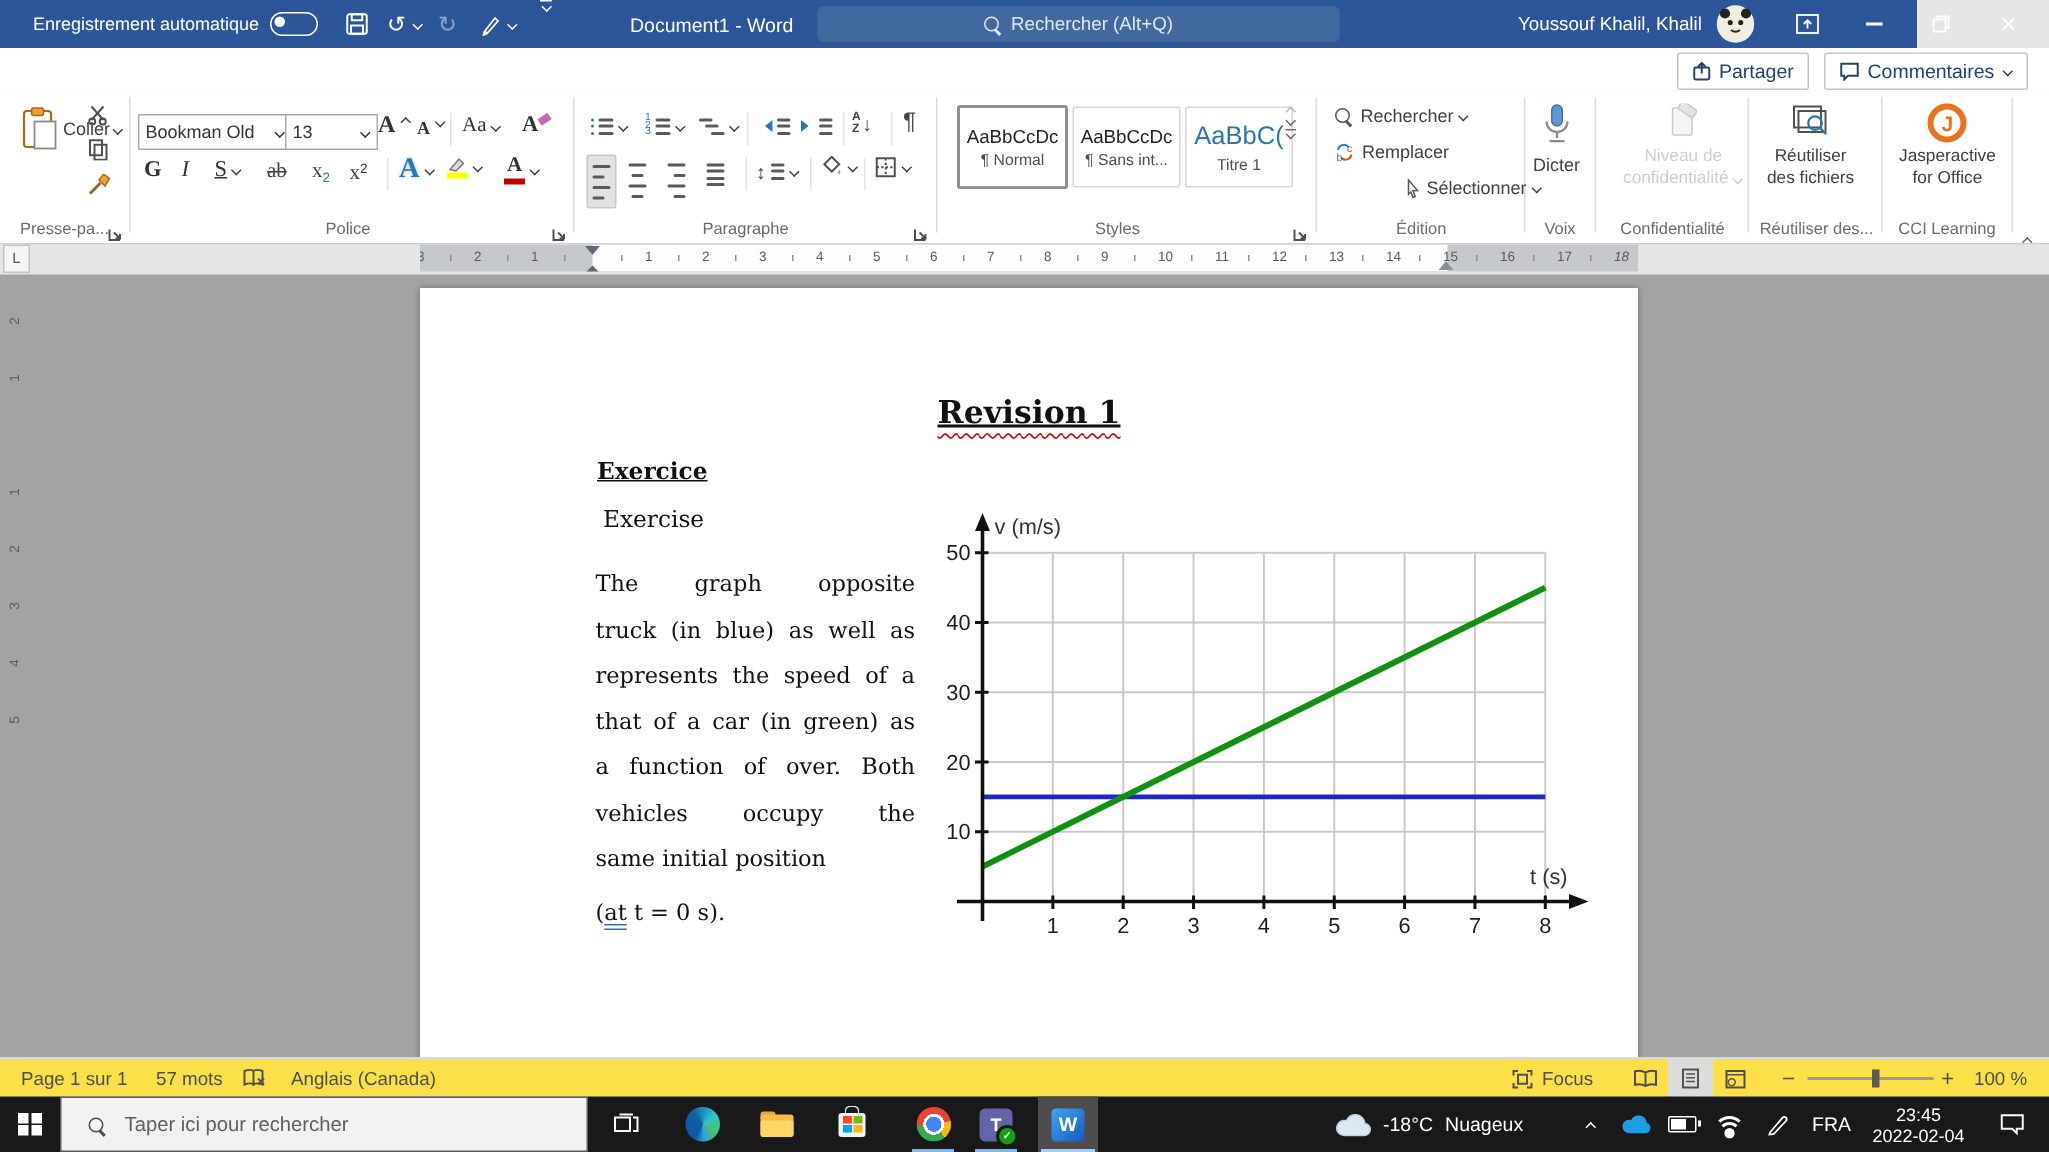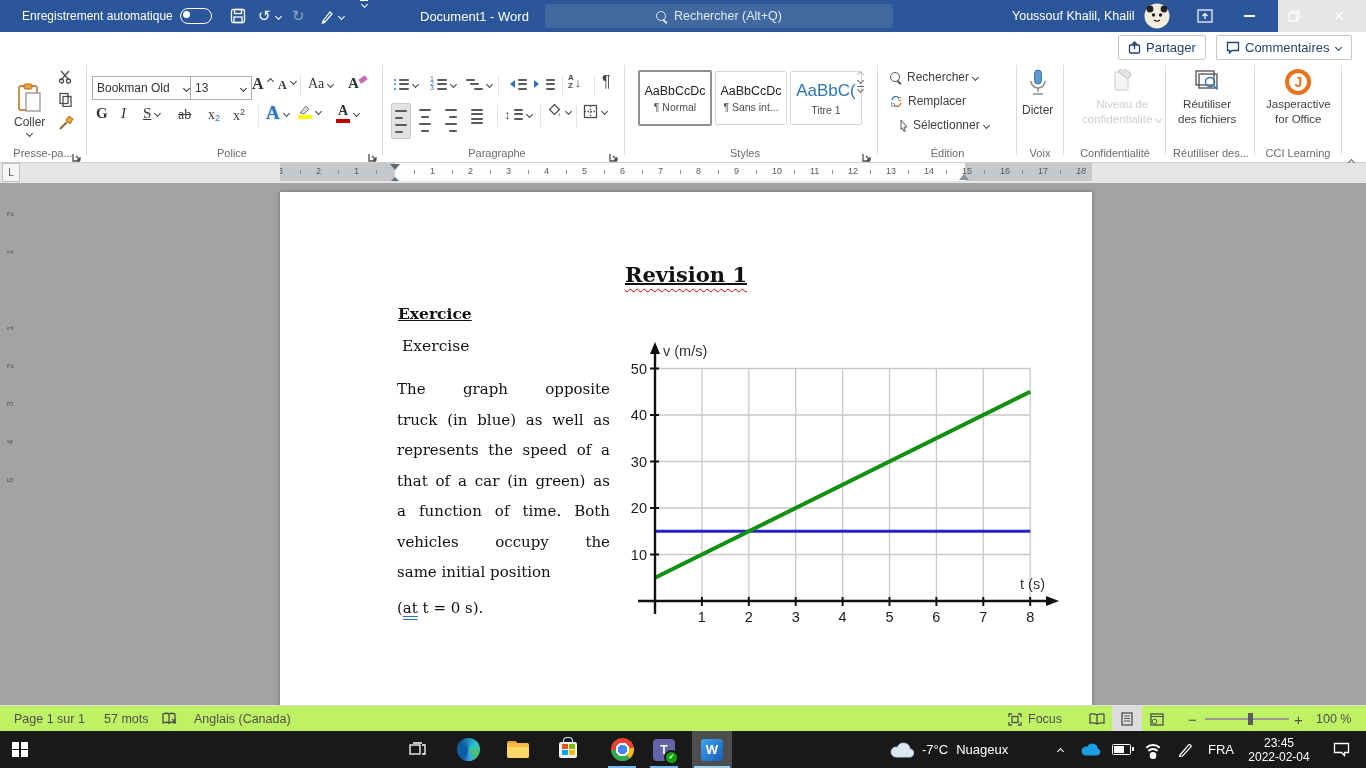--- a/index.html
+++ b/index.html
@@ -198,7 +198,7 @@
     <div class="gsep" style="left:1254px"></div>
   <div class="gsep" style="left:1341px"></div>
 
-  <div class="rbtn" style="left:14px;top:22px;flex-direction:column;gap:2px">
+  <div class="rbtn" style="left:14px;top:10px;flex-direction:row;gap:2px">
     <svg width="26" height="30" viewBox="0 0 26 30">
         <rect x="2" y="3" width="18" height="24" rx="2" fill="#fff" stroke="#b0690f" stroke-width="1.4"></rect>
         <rect x="7" y="1" width="8" height="5" rx="1.5" fill="#e8a33d" stroke="#b0690f"></rect>

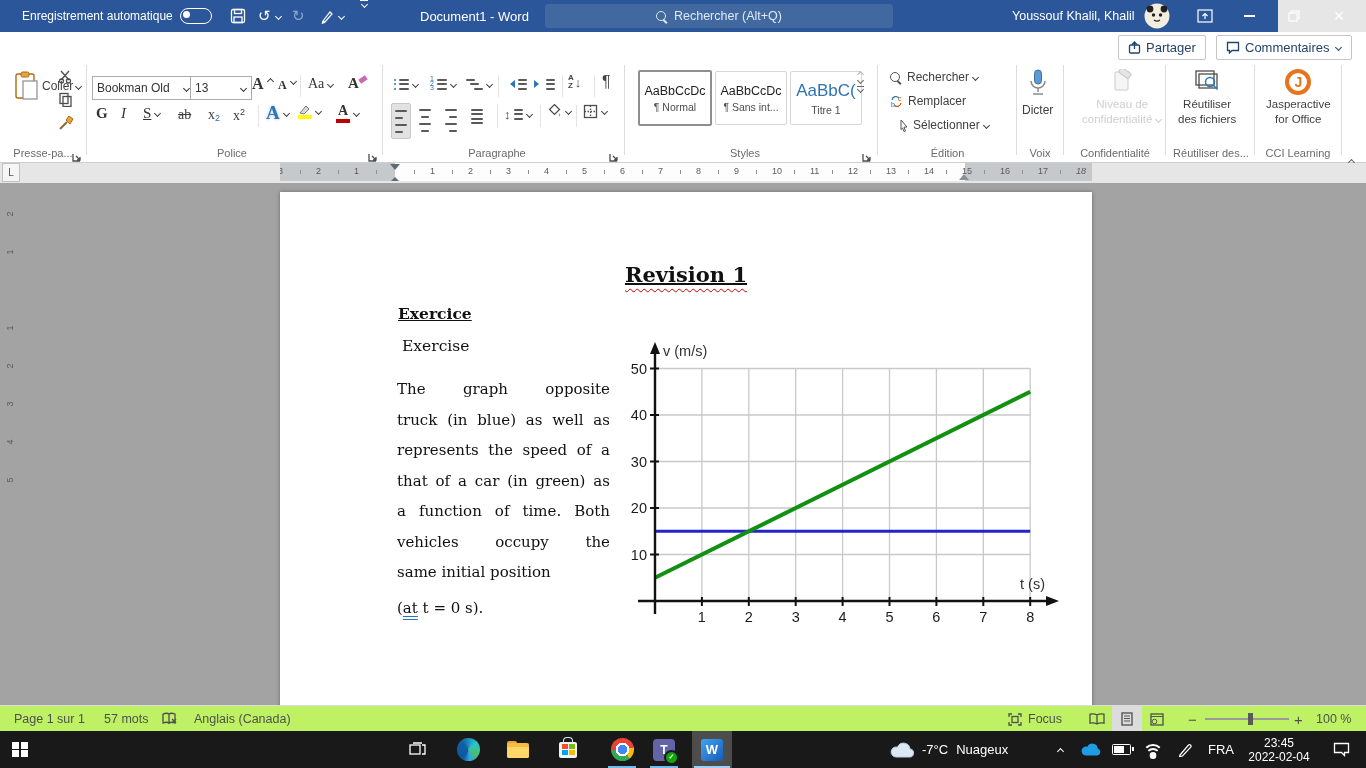--- a/index.html
+++ b/index.html
@@ -479,7 +479,7 @@
       </svg>
     <span style="margin-left:2px">Remplacer</span>
   </div>
-  <div class="rbtn" style="left:898px;top:57px">
+  <div class="rbtn" style="left:936px;top:57px">
     <svg width="12" height="13" viewBox="0 0 12 13">
         <path d="M3 1 L9 8 L6 8.2 L7.5 12 L6 12.5 L4.6 9 L3 10.5 Z" fill="#fff" stroke="#555"></path>
       </svg>

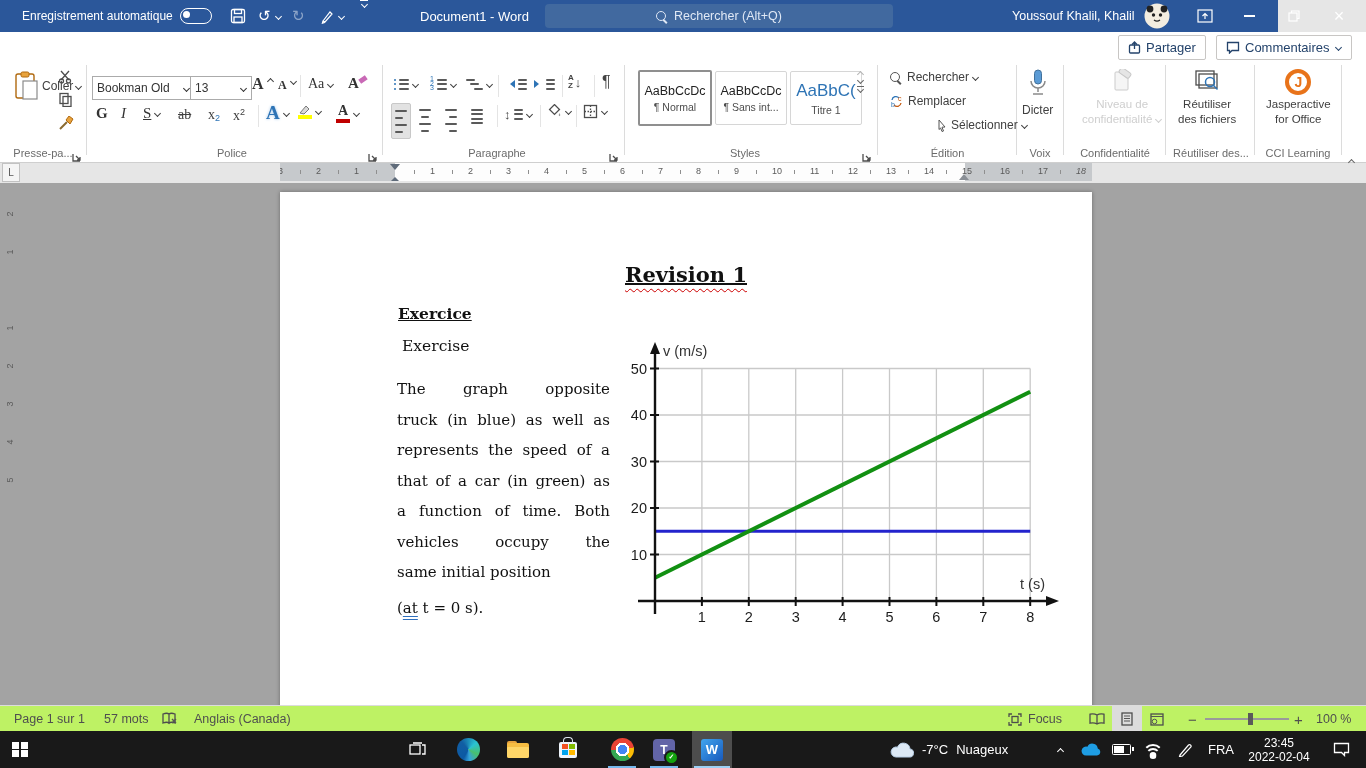--- a/index.html
+++ b/index.html
@@ -605,7 +605,7 @@
         <div class="bline">truck (in blue) as well as</div>
         <div class="bline">represents the speed of a</div>
         <div class="bline">that of a car (in green) as</div>
-        <div class="bline">a function of time. Both</div>
+        <div class="bline">a function of over. Both</div>
         <div class="bline">vehicles occupy the</div>
         <div class="bline last">same initial position</div>
       </div>

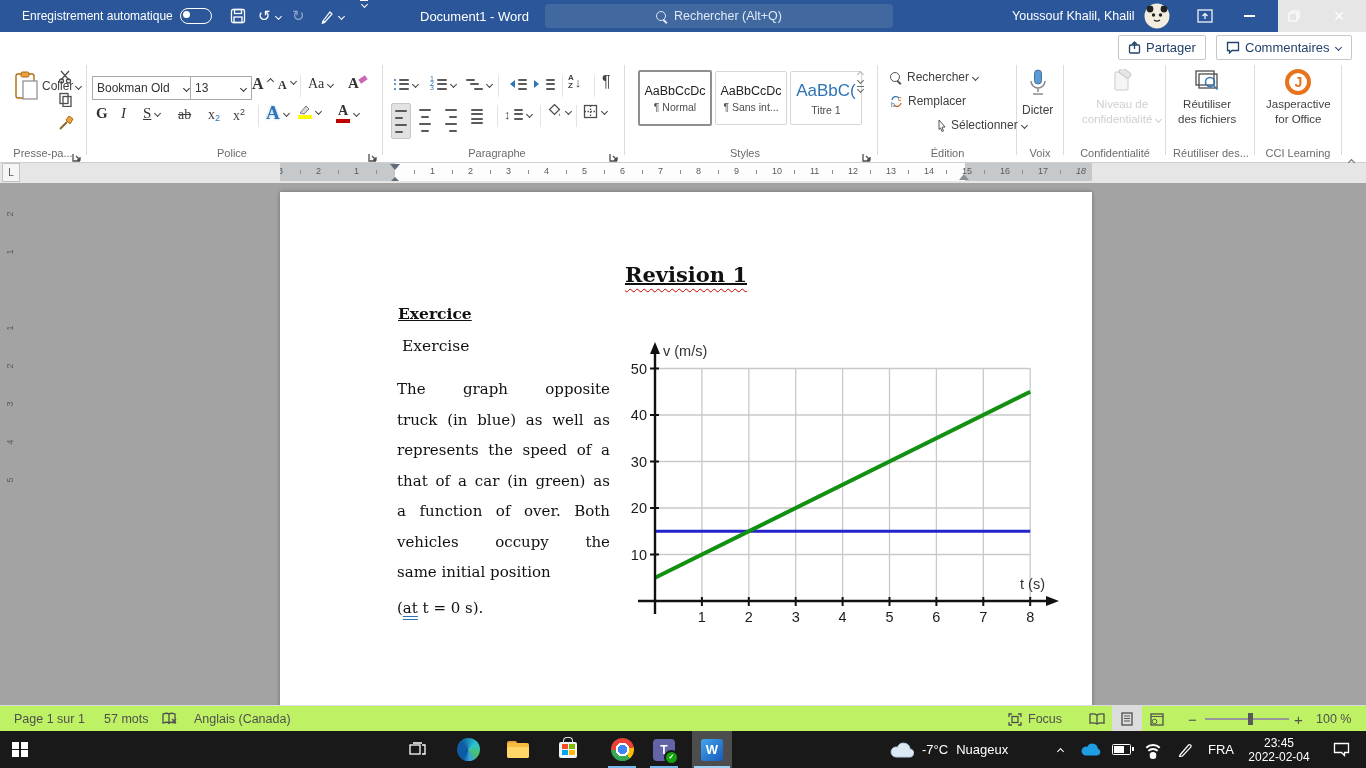--- a/index.html
+++ b/index.html
@@ -79,7 +79,7 @@
   #chart text{font-family:"Liberation Sans",sans-serif;font-size:14.5px;fill:#1c1c1c}
   #chart text.axlab{fill:#333}
   
-  #statusbar{position:absolute;left:0;top:705px;width:1366px;height:26px;background:#bef264;border-top:1px solid #dcdcdc;
+  #statusbar{position:absolute;left:0;top:705px;width:1366px;height:26px;background:#fde047;border-top:1px solid #dcdcdc;
     font-size:12.5px;color:#4f4f4f}
   #statusbar .sb{position:absolute;top:0;height:26px;display:flex;align-items:center;cursor:pointer}
   .viewbtn{width:30px;height:24px;display:flex;align-items:center;justify-content:center;cursor:pointer}

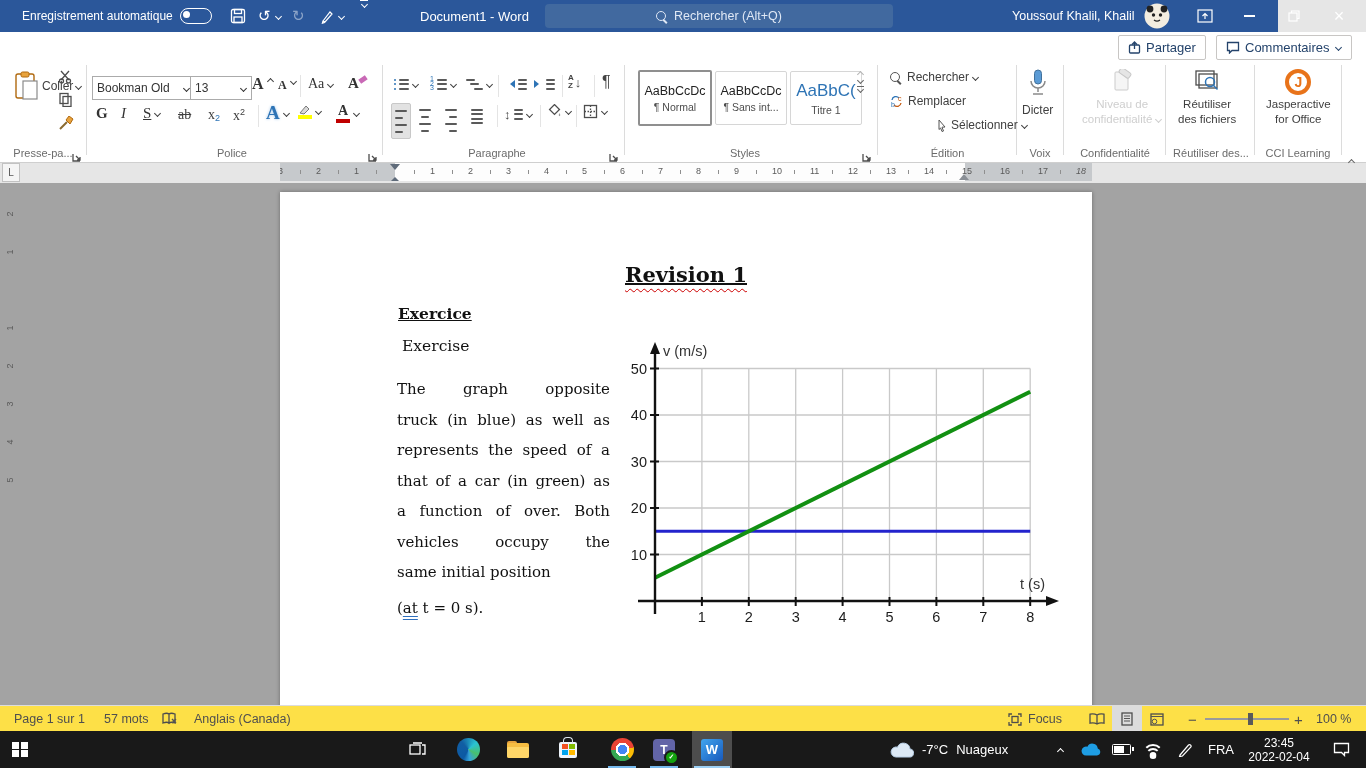--- a/index.html
+++ b/index.html
@@ -713,6 +713,10 @@
         <i></i>
       </span>
   </div>
+  <div id="tsearch">
+    <span class="mag" style="color:#4a4a4a"></span>
+    <span>Taper ici pour rechercher</span>
+  </div>
   <div class="ti" style="left:402px;width:30px">
     <svg width="17" height="15" viewBox="0 0 17 15">
         <rect x="1" y="3" width="10" height="9" fill="none" stroke="#fff" stroke-width="1.3"></rect>

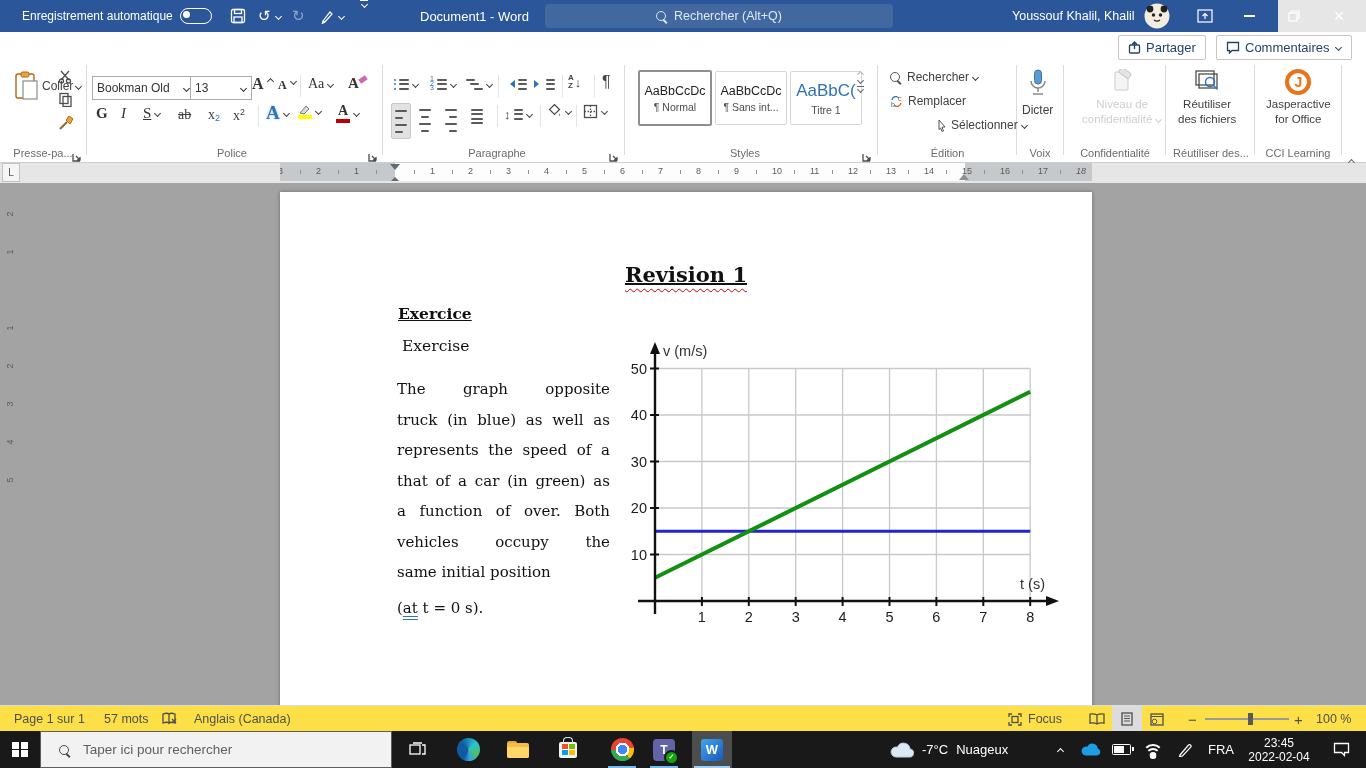--- a/index.html
+++ b/index.html
@@ -763,7 +763,7 @@
     <svg width="24" height="17" viewBox="0 0 24 17">
         <path d="M6 16 a5 5 0 1 1 1.5-9.8 A6.5 6.5 0 0 1 20 8 a4 4 0 0 1-1 8 z" fill="#dce9f5" stroke="#b8cfe6"></path>
       </svg>
-    <span class="traytxt">-7°C</span>
+    <span class="traytxt">-18°C</span>
     <span class="traytxt">Nuageux</span>
   </div>
   <div class="ti" style="left:1048px;width:24px">

